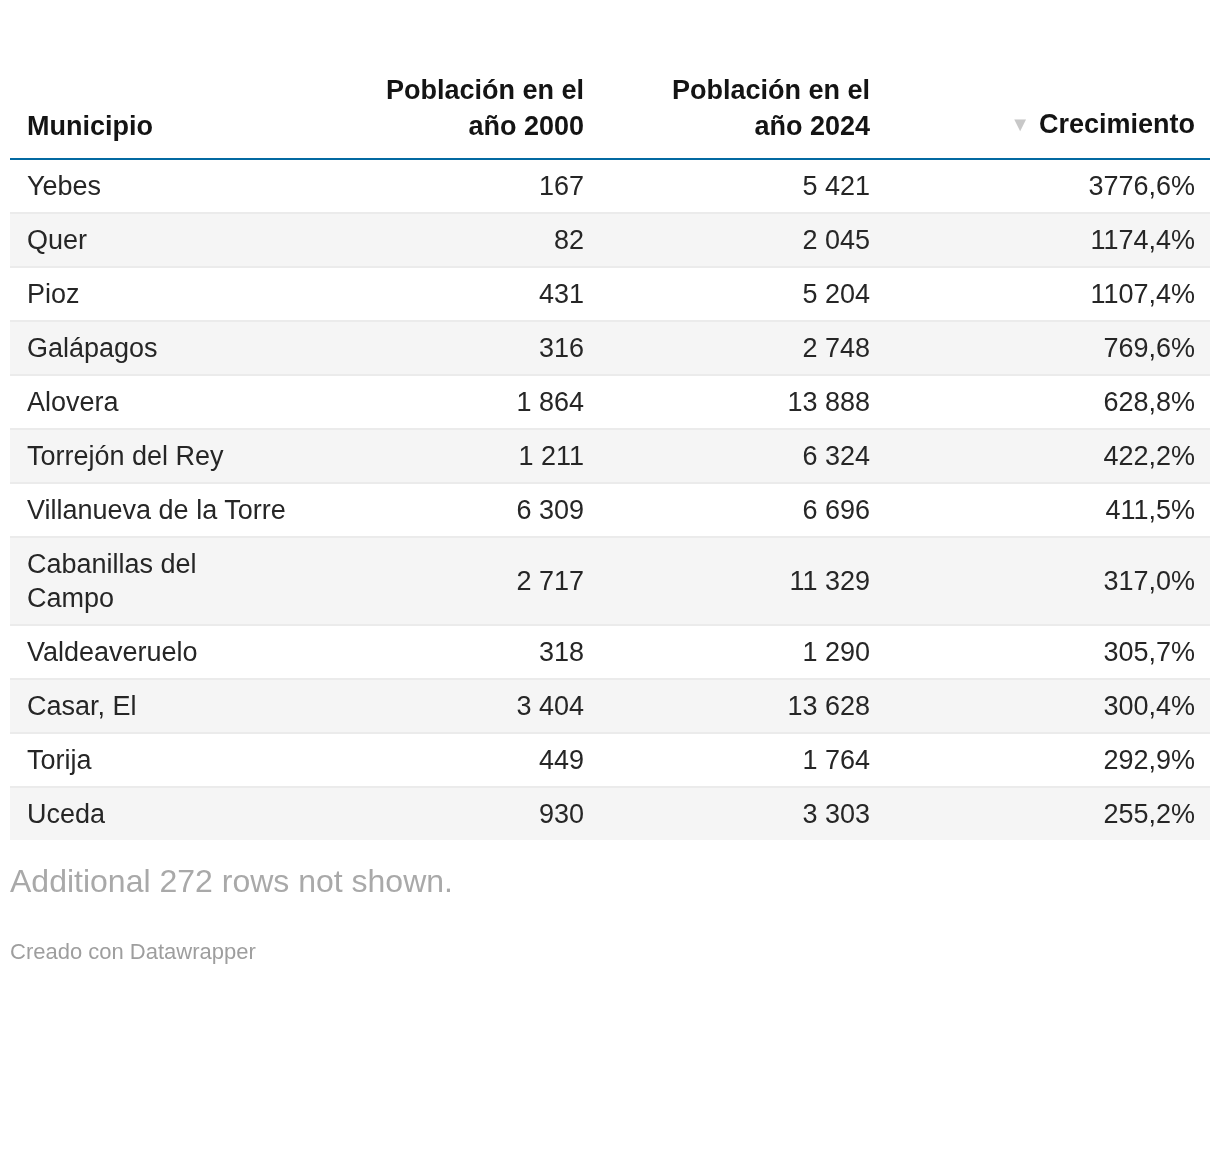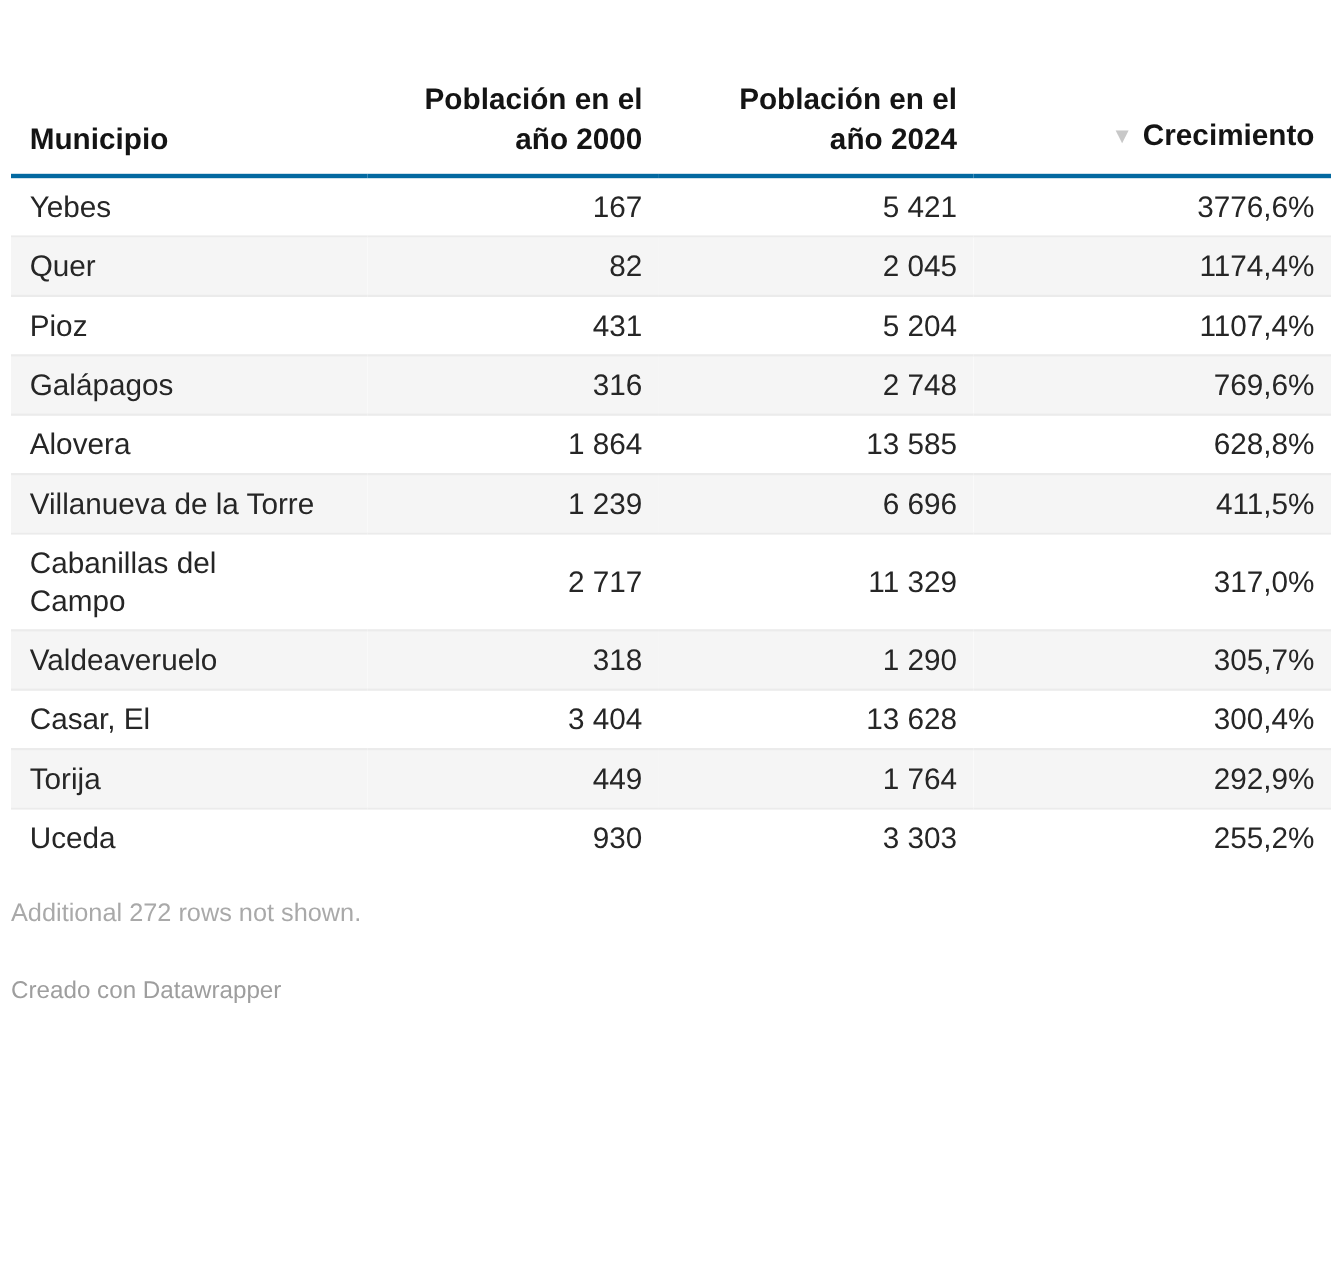--- a/index.html
+++ b/index.html
@@ -28,7 +28,7 @@
     line-height: 36px;
     color: #141414;
     padding: 36px 15px 14px 17px;
-    border-bottom: 4px solid #0369a1;
+    border-bottom: 2px solid #0369a1;
     white-space: pre-line;
     text-align: right;
   }

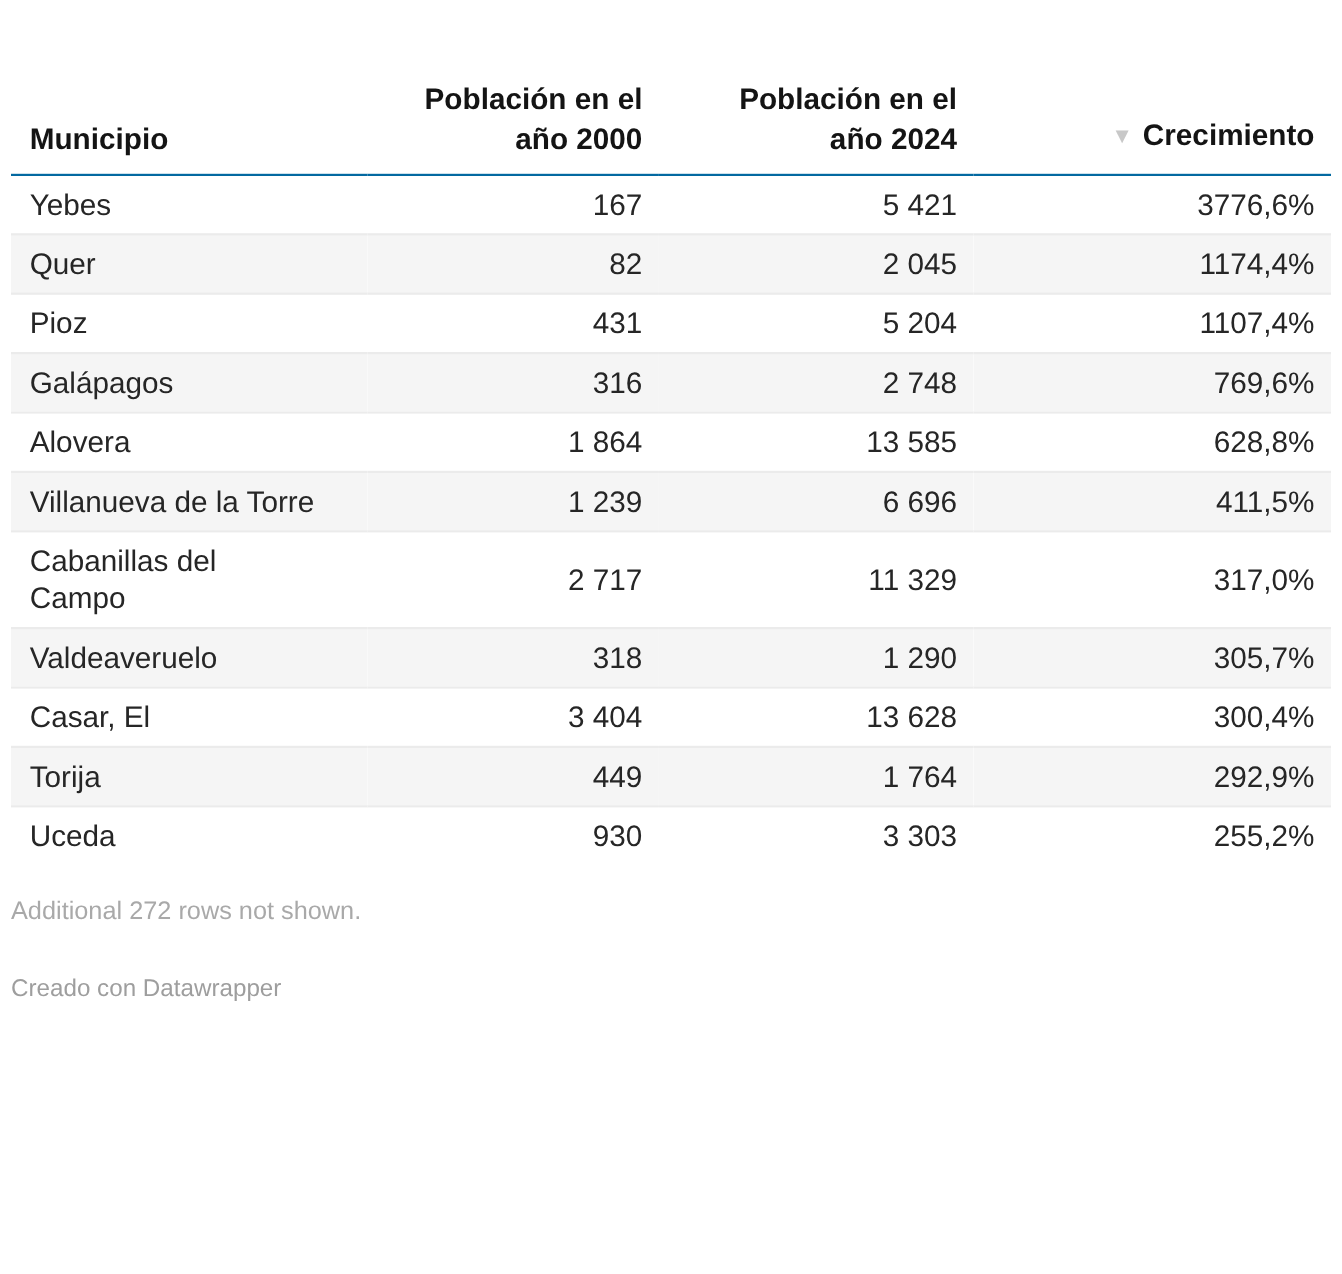--- a/index.html
+++ b/index.html
@@ -118,7 +118,7 @@
         <tr>
           <td class="col-left">Alovera</td>
           <td class="">1 864</td>
-          <td class="">13 585</td>
+          <td class="">13 888</td>
           <td class="">628,8%</td>
         </tr>
         <tr>

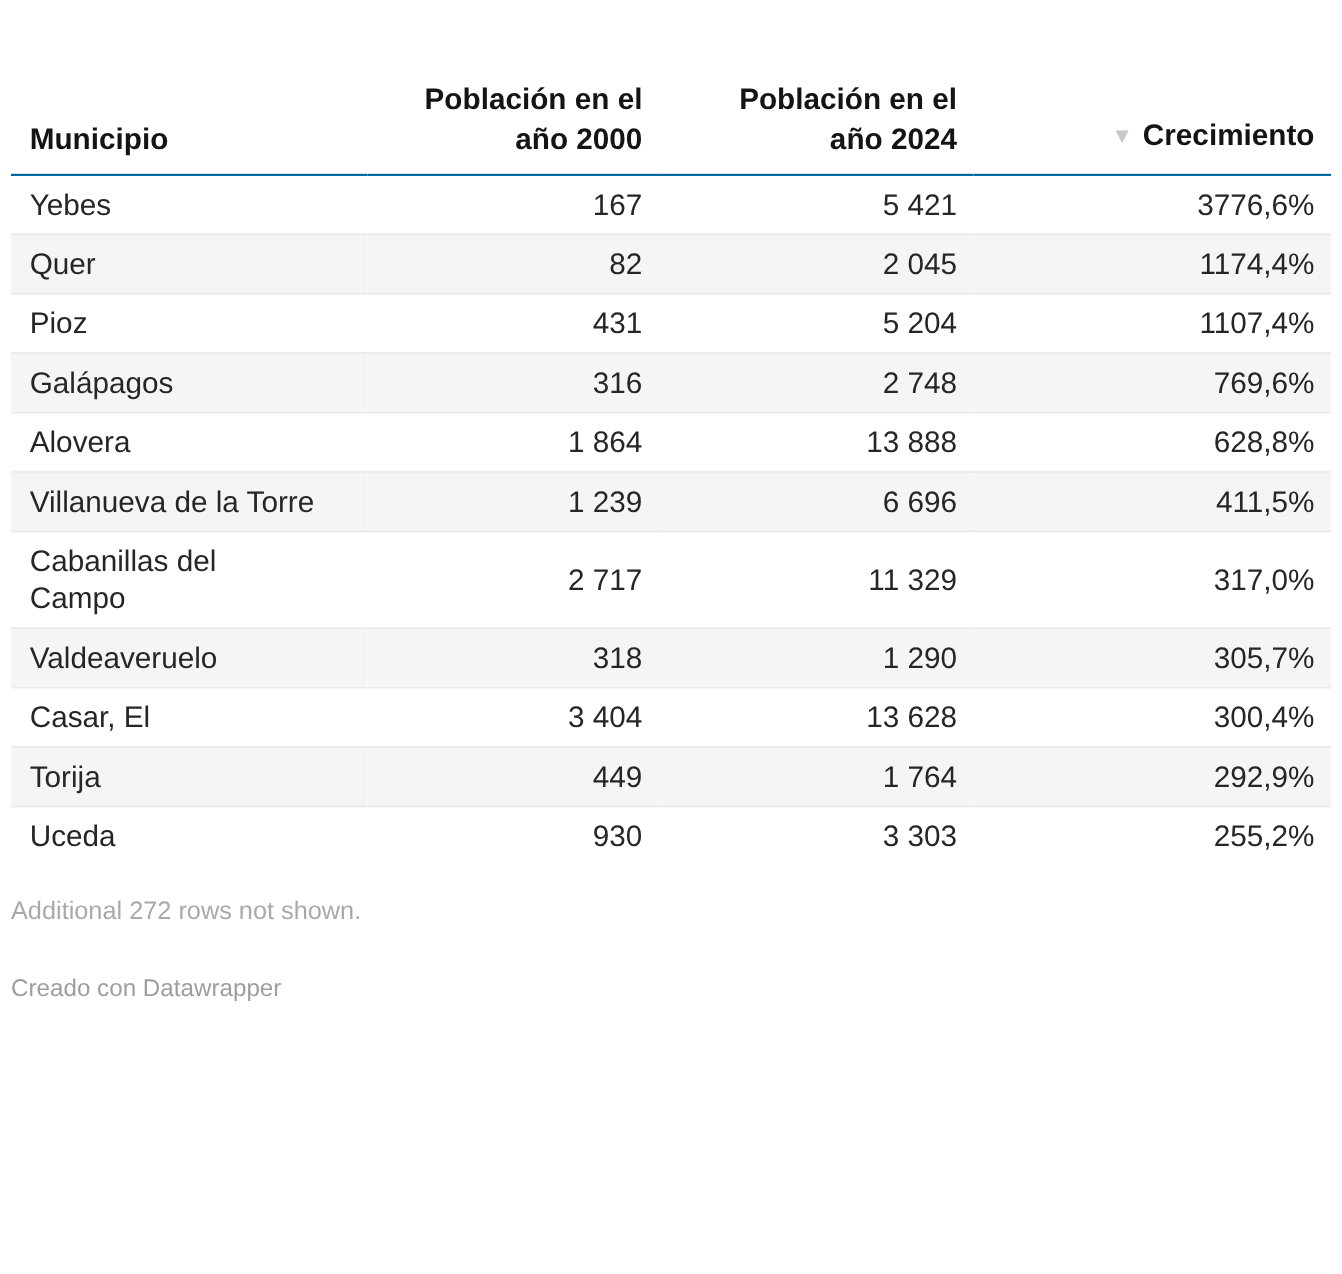--- a/index.html
+++ b/index.html
@@ -122,6 +122,12 @@
           <td class="">628,8%</td>
         </tr>
         <tr>
+          <td class="col-left">Torrejón del Rey</td>
+          <td class="">1 211</td>
+          <td class="">6 324</td>
+          <td class="">422,2%</td>
+        </tr>
+        <tr>
           <td class="col-left">Villanueva de la Torre</td>
           <td class="">1 239</td>
           <td class="">6 696</td>

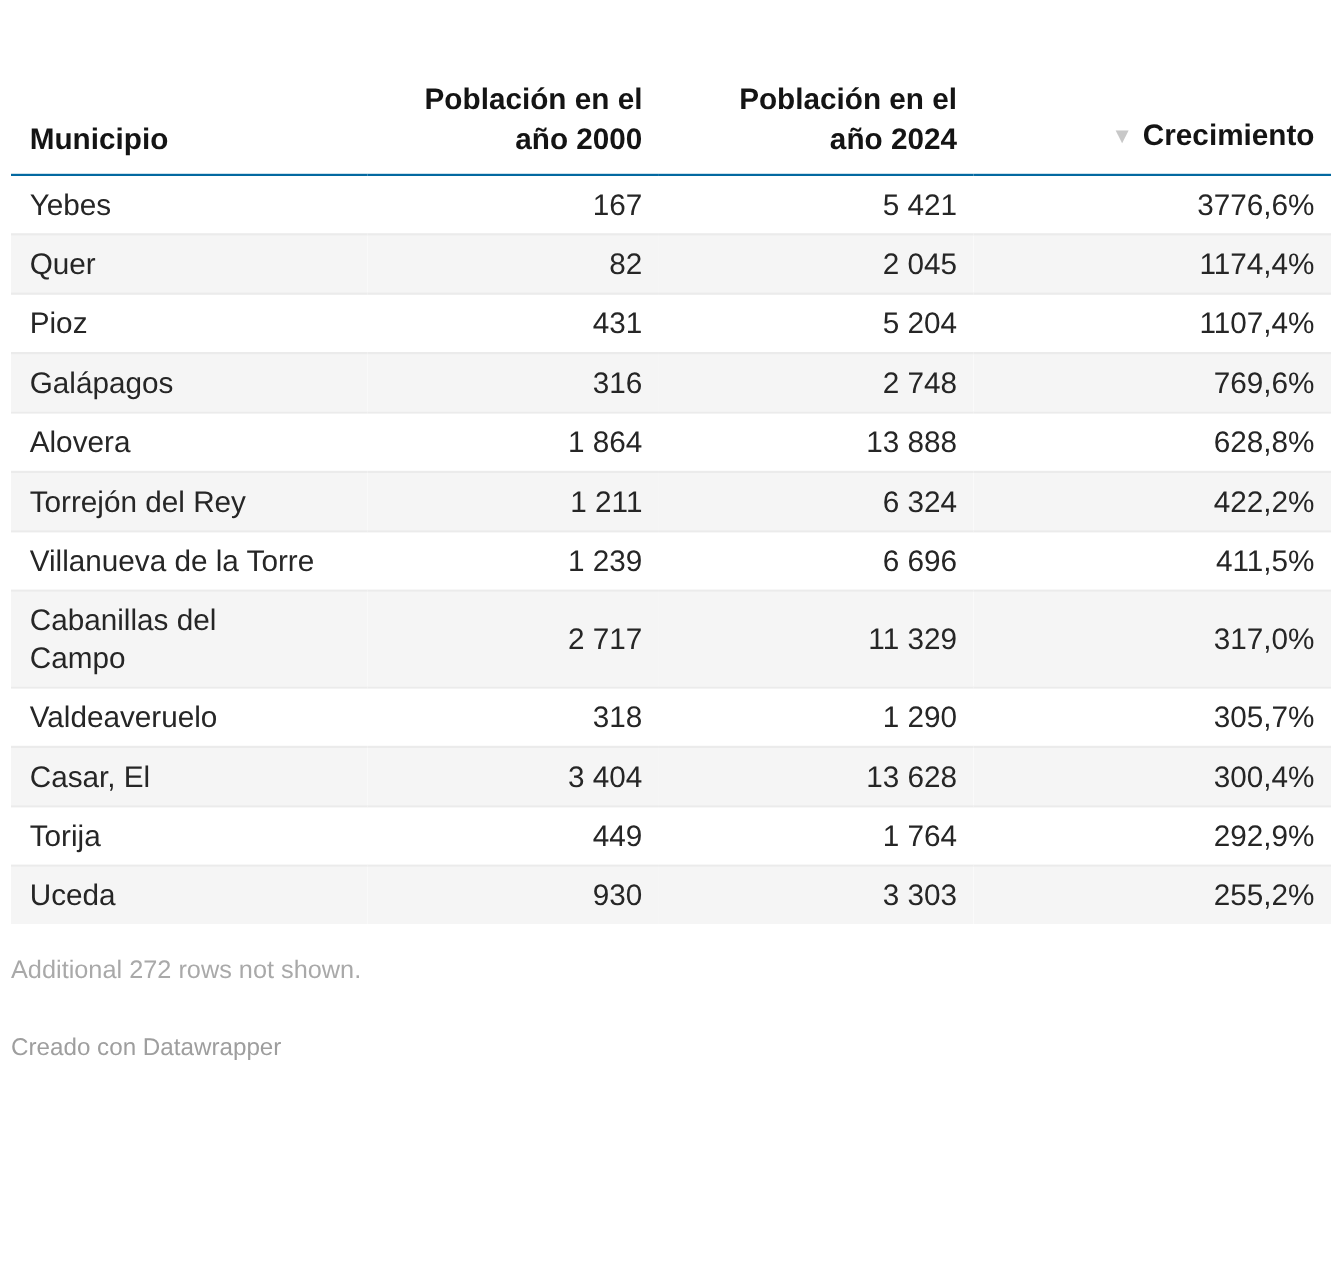--- a/index.html
+++ b/index.html
@@ -129,7 +129,7 @@
         </tr>
         <tr>
           <td class="col-left">Villanueva de la Torre</td>
-          <td class="">1 239</td>
+          <td class="">6 309</td>
           <td class="">6 696</td>
           <td class="">411,5%</td>
         </tr>

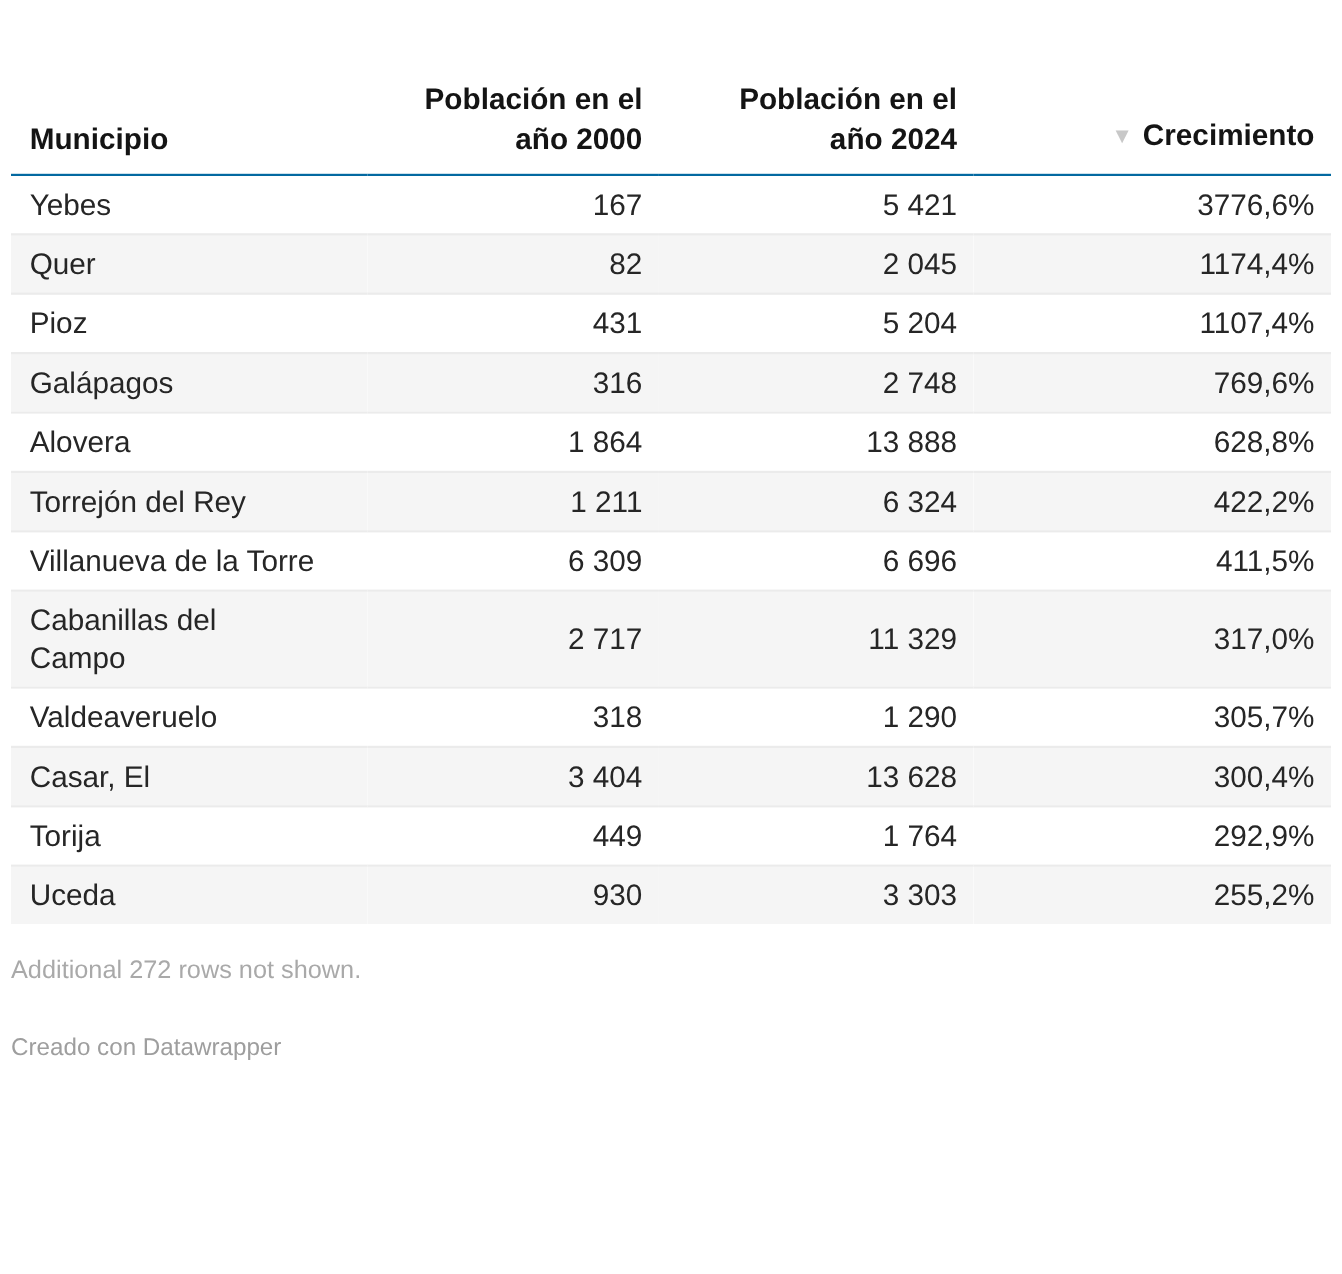--- a/index.html
+++ b/index.html
@@ -52,7 +52,7 @@
   tbody tr + tr td { border-top: 2px solid #ebebeb; }
   .note {
     padding-top: 25px;
-    font-size: 23px;
+    font-size: 32px;
     line-height: 32px;
     color: #a9a9a9;
   }

